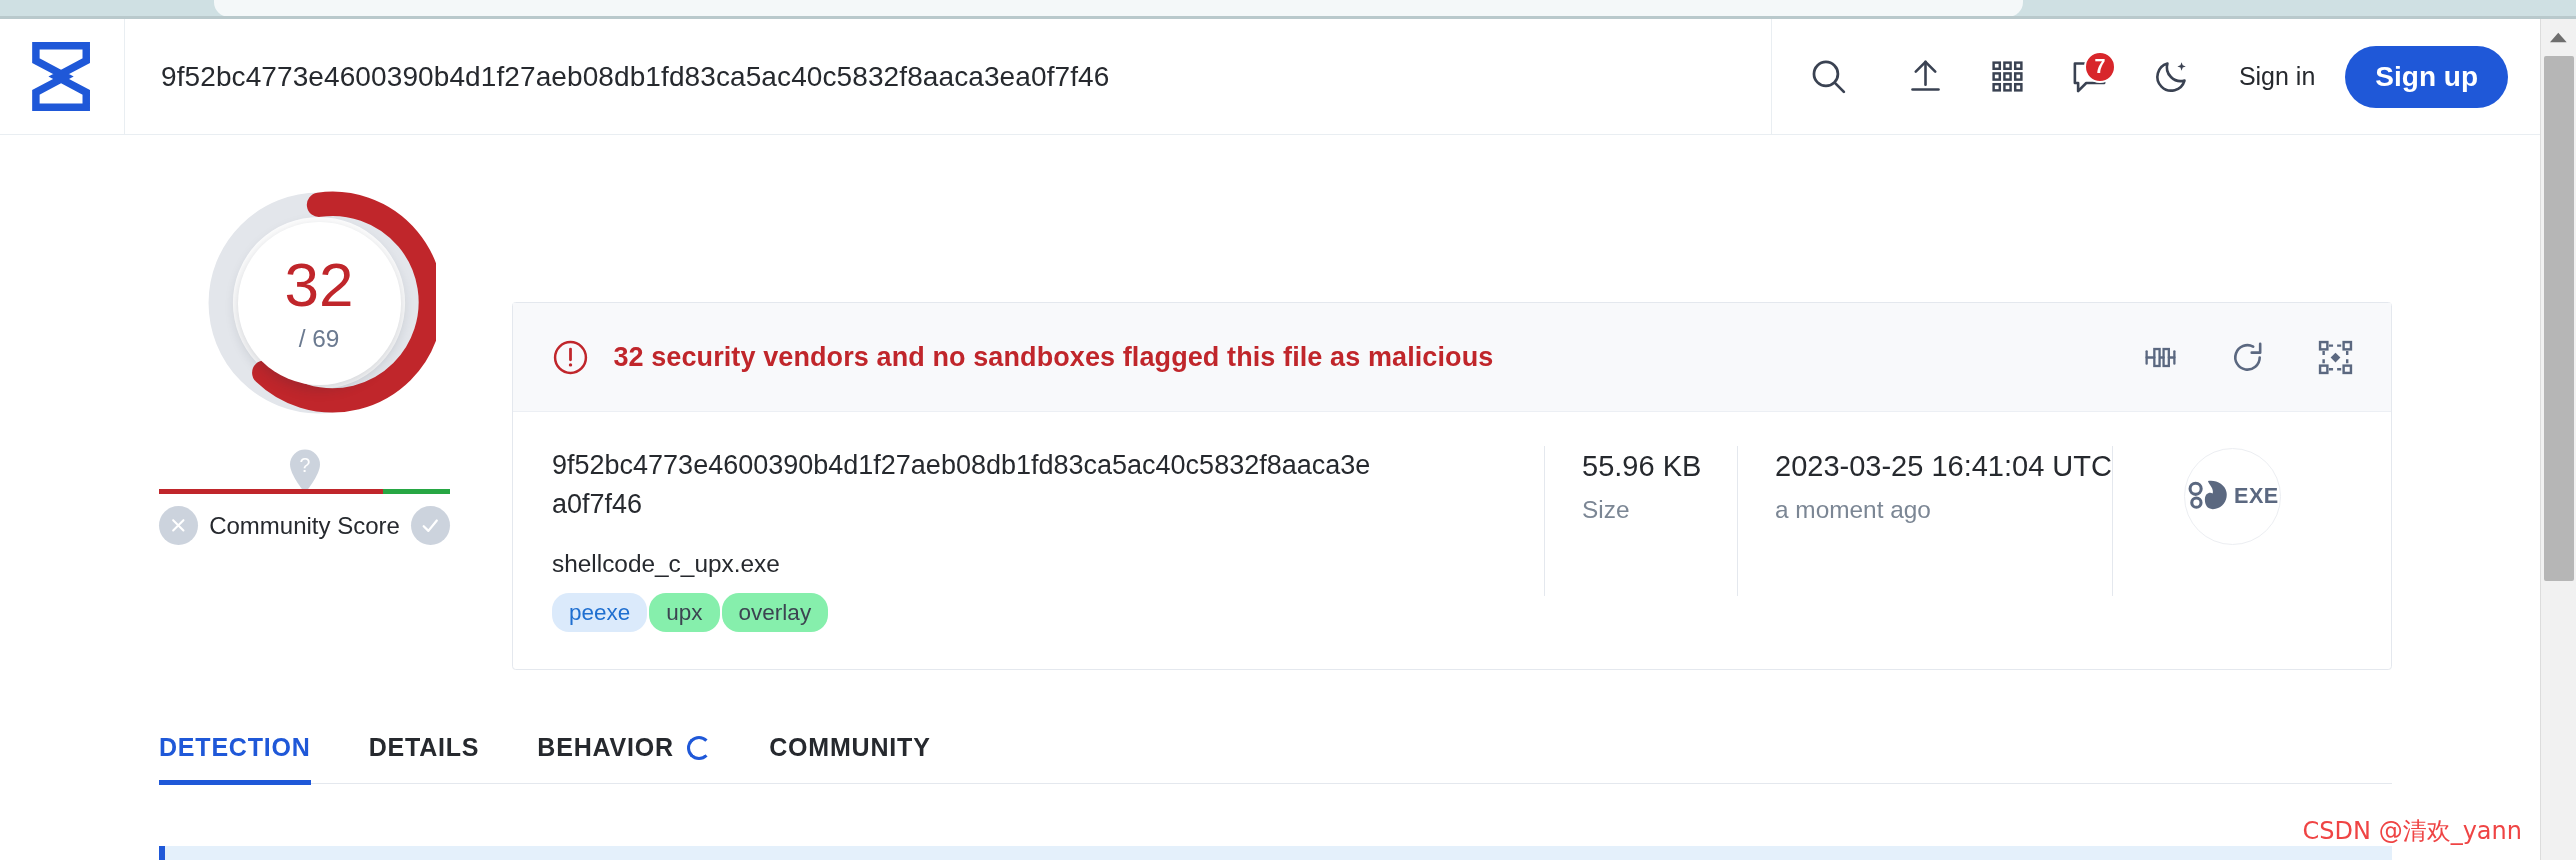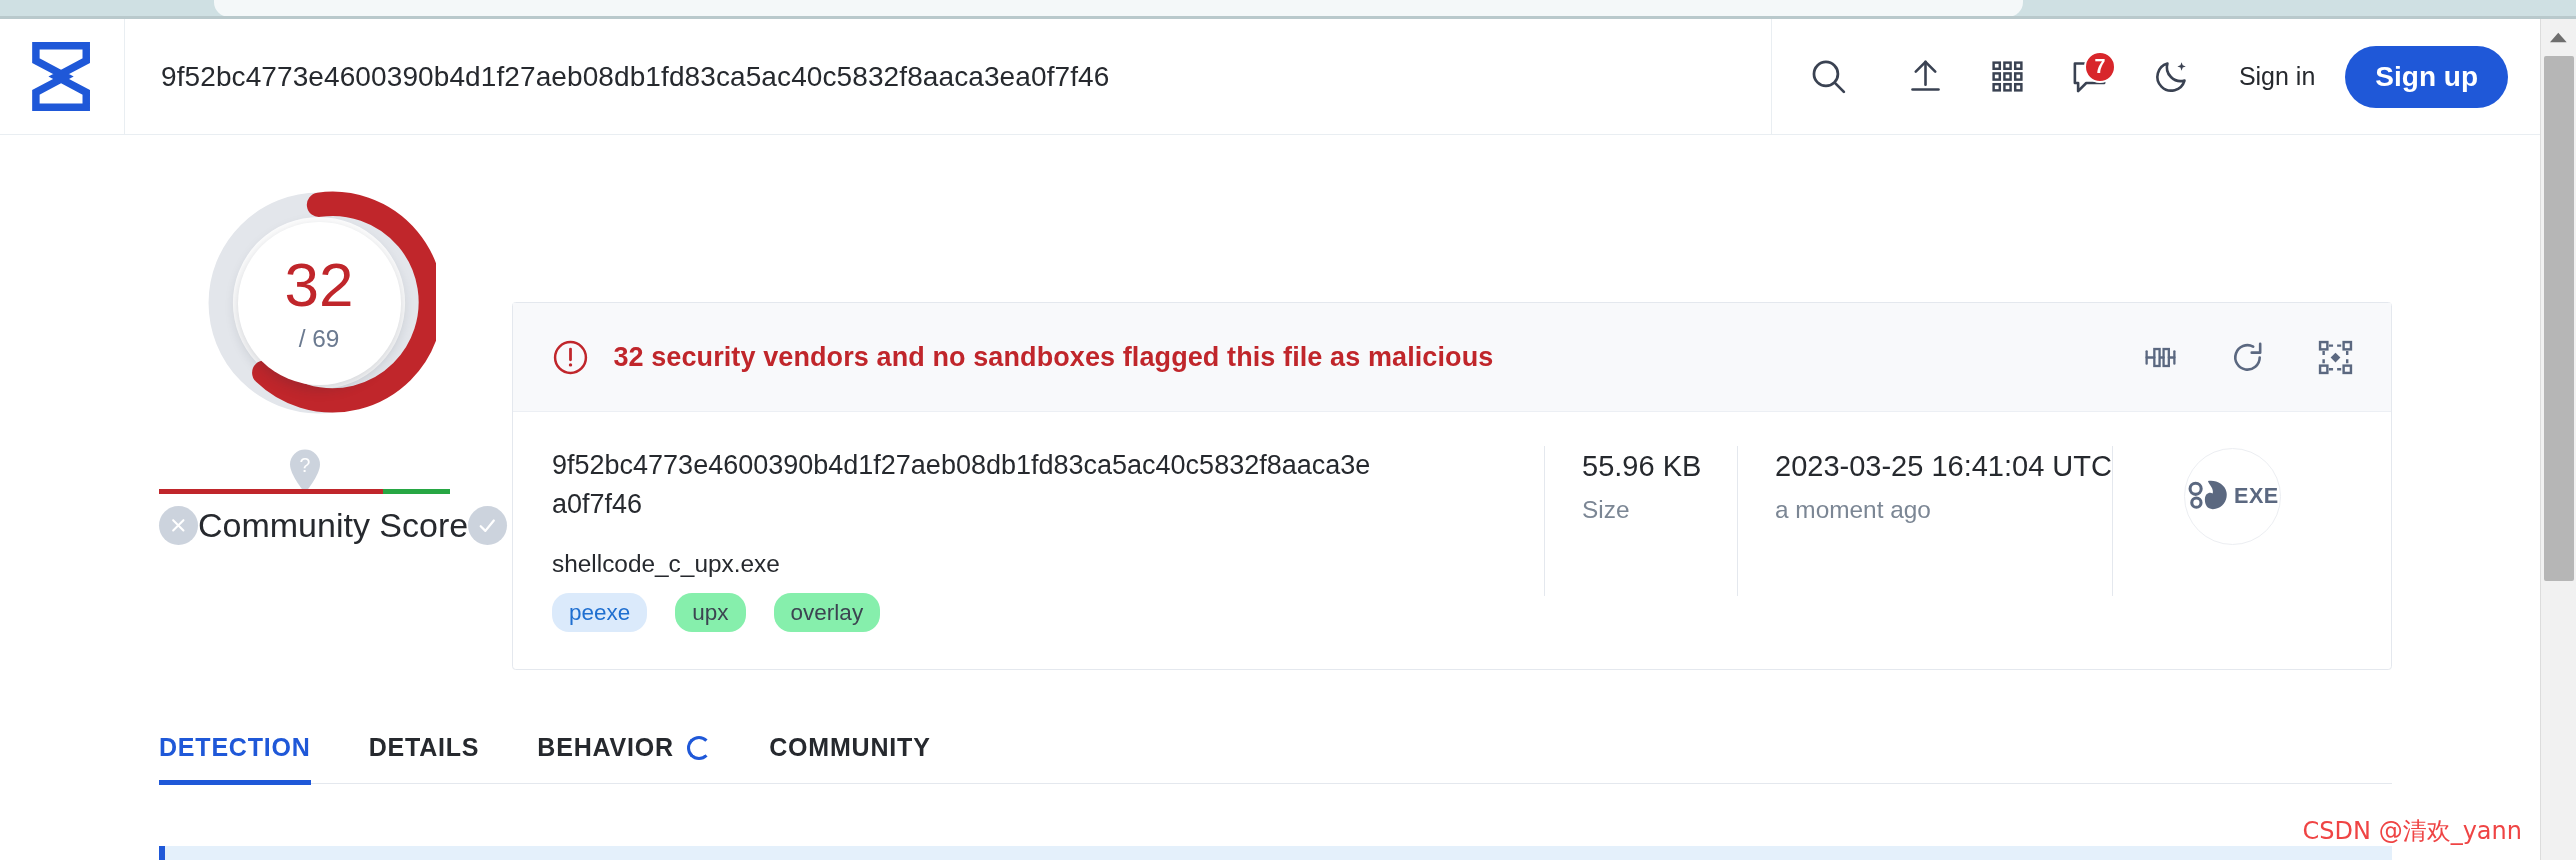--- a/index.html
+++ b/index.html
@@ -196,7 +196,7 @@
     cursor: pointer; flex: 0 0 39px;
   }
   #community-label {
-    font-size: 34px;
+    font-size: 24px;
     color: #26292e;
     white-space: nowrap;
   }

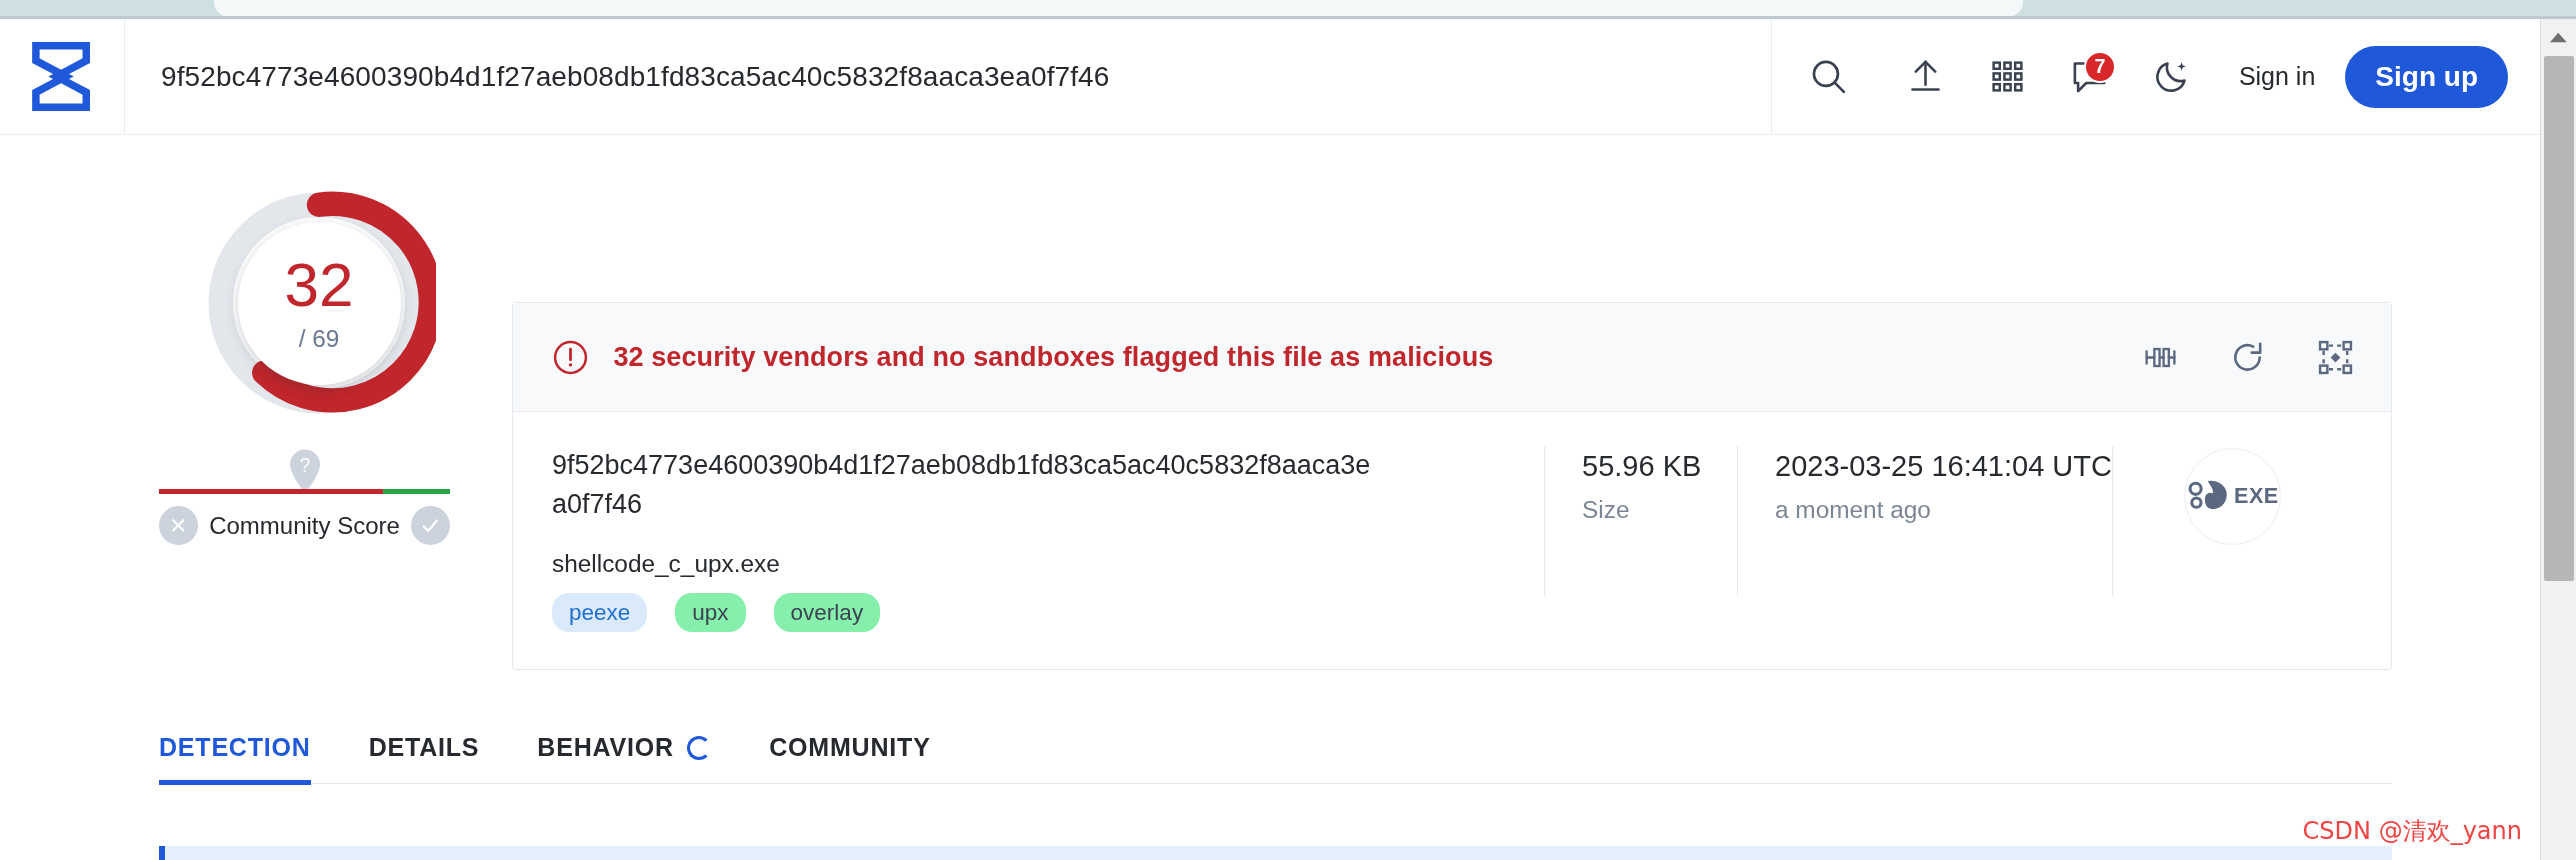--- a/index.html
+++ b/index.html
@@ -255,7 +255,7 @@
   }
   #file-tags {
     margin-top: 15px;
-    display: flex; gap: 28px;
+    display: flex; gap: 2px;
   }
   .tag {
     font-size: 22.5px;

